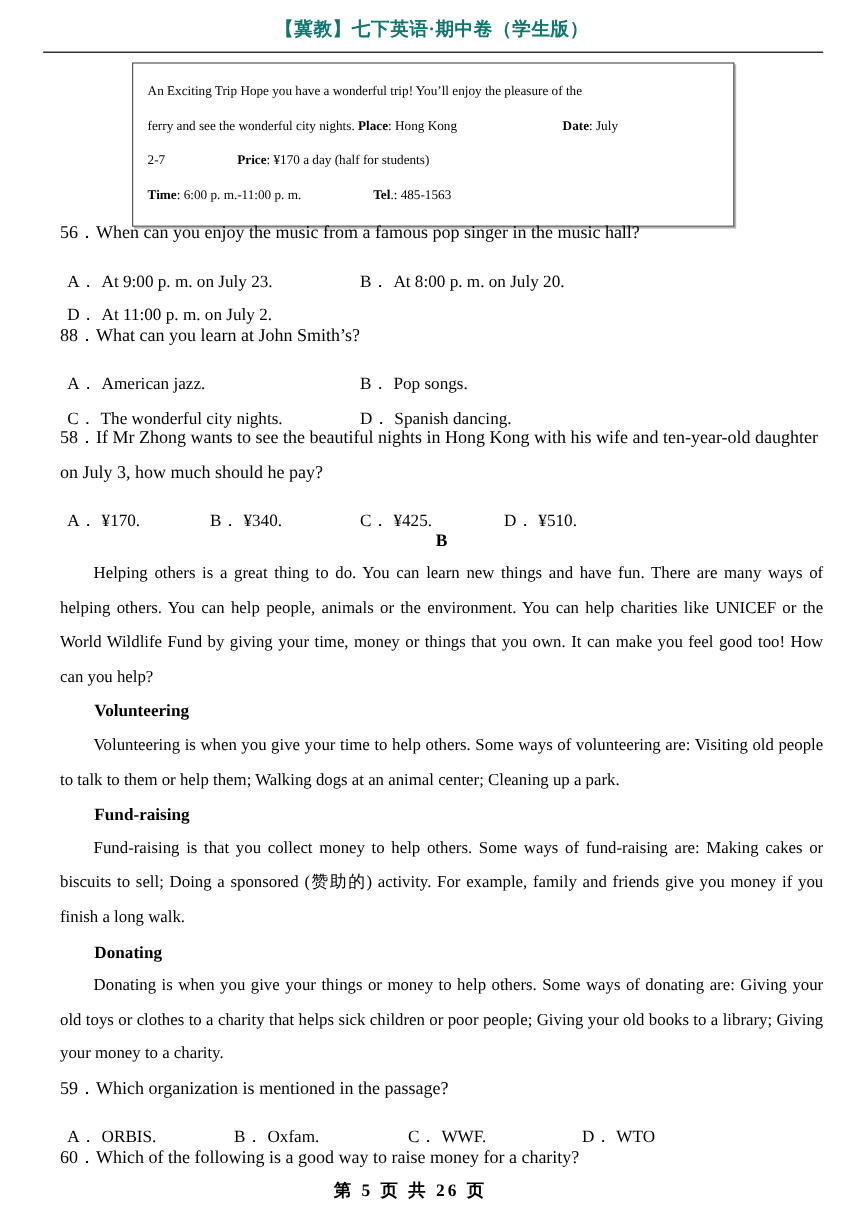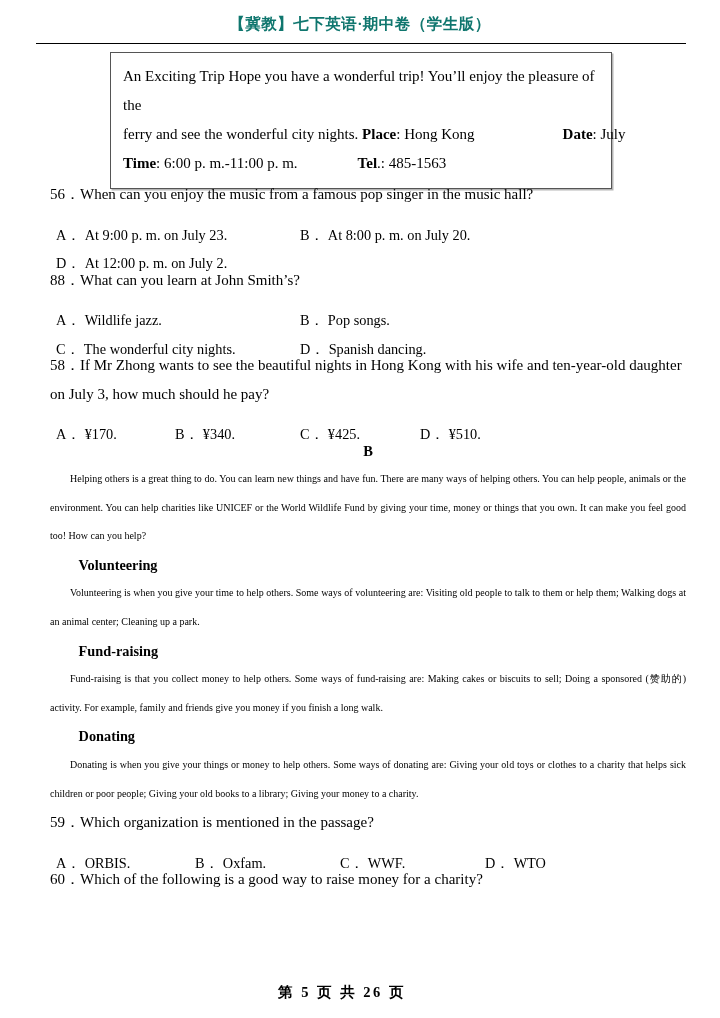--- a/index.html
+++ b/index.html
@@ -54,7 +54,7 @@
     border: 1.2px solid #555;
     box-shadow: 1.5px 1.5px 0 rgba(120,120,120,0.55);
     padding: 9px 12px 10px 12px;
-    font-size: 15px;
+    font-size: 11px;
     line-height: 29px;
   }
   .ad-line { white-space: nowrap; }

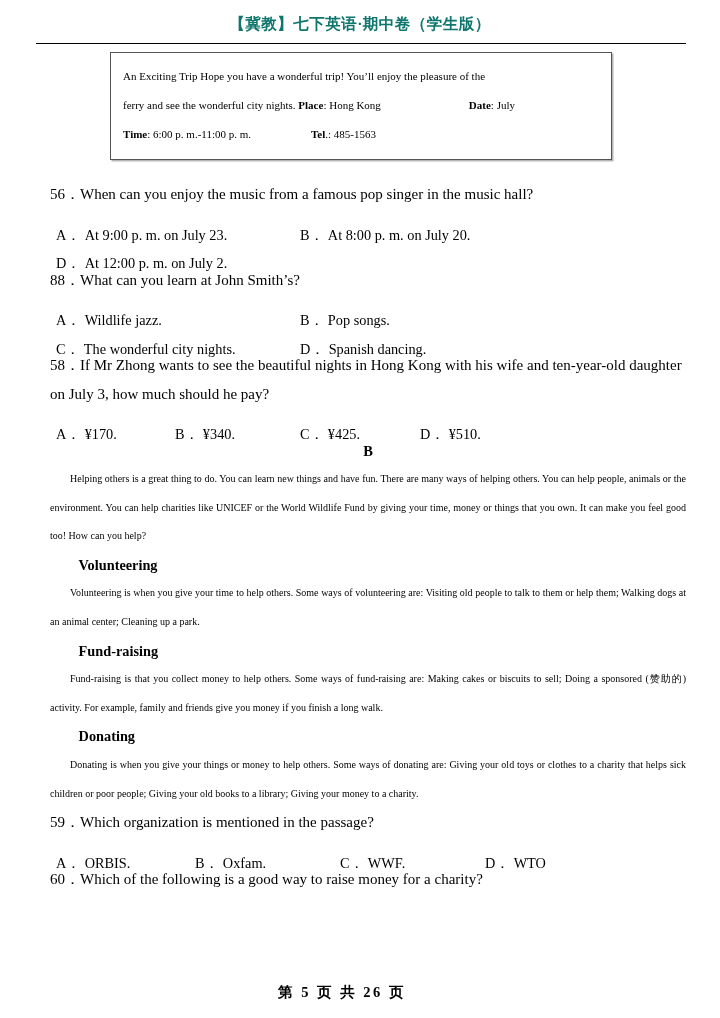--- a/index.html
+++ b/index.html
@@ -154,6 +154,9 @@
       <span>ferry and see the wonderful city nights. </span><b>Place</b><span>: Hong Kong</span><span style="display:inline-block;width:88px"></span><b>Date</b><span>: July</span>
     </div>
     <div class="ad-line">
+      <span>2-7</span><span style="display:inline-block;width:60px"></span><b>Price</b><span>: ¥170 a day (half for students)</span>
+    </div>
+    <div class="ad-line">
       <b>Time</b><span>: 6:00 p. m.-11:00 p. m.</span><span style="display:inline-block;width:60px"></span><b>Tel</b><span>.: 485-1563</span>
     </div>
   </div>

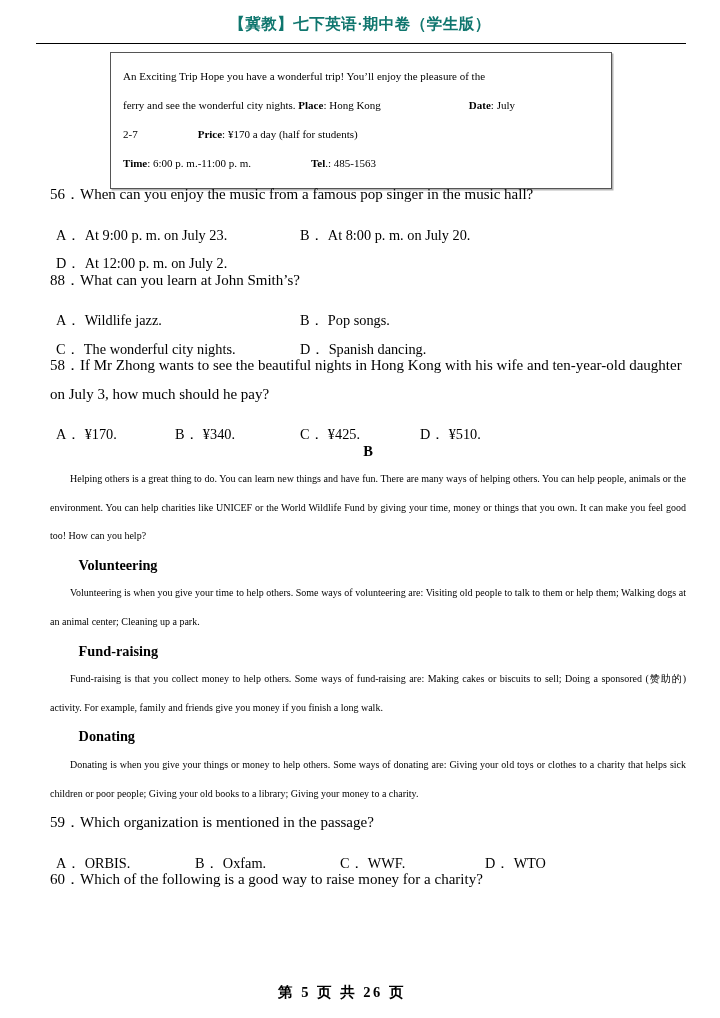--- a/index.html
+++ b/index.html
@@ -171,7 +171,7 @@
       <span class="opt"><span class="opt-letter">B．</span><span>At 8:00 p. m. on July 20.</span></span>
     </div>
     <div class="opts two-col">
-      <span class="opt"><span class="opt-letter">D．</span><span>At 12:00 p. m. on July 2.</span></span>
+      <span class="opt"><span class="opt-letter">D．</span><span>At 11:00 p. m. on July 2.</span></span>
     </div>
 
     <div class="q">

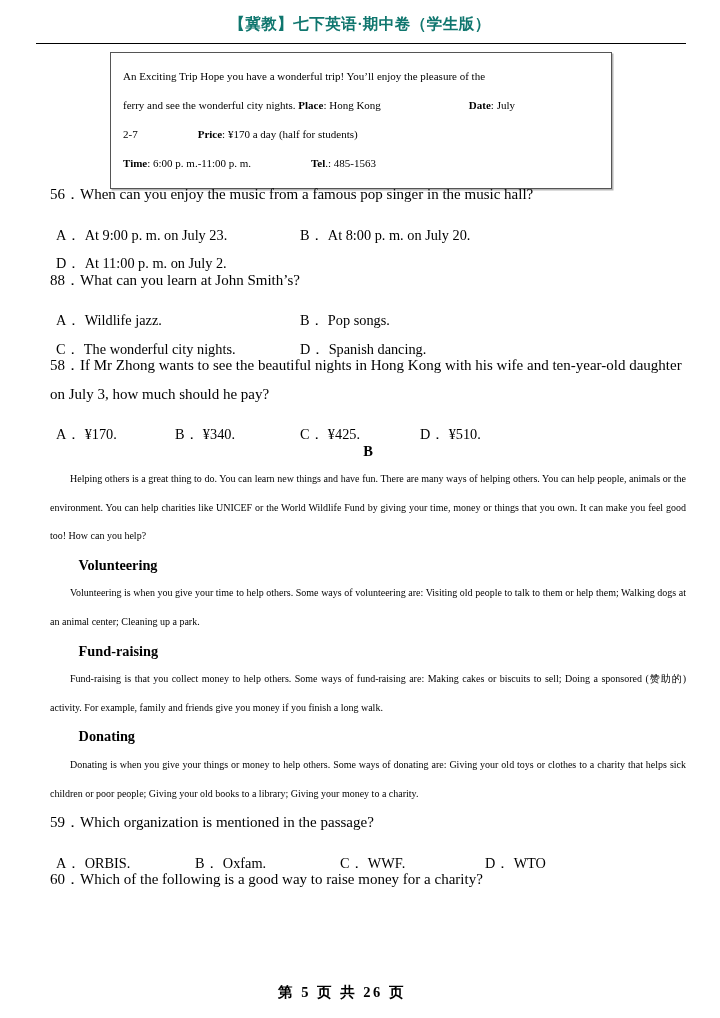--- a/index.html
+++ b/index.html
@@ -178,7 +178,7 @@
       <span class="q-text"><span>88．</span><span>What can you learn at John Smith’s?</span></span>
     </div>
     <div class="opts two-col">
-      <span class="opt"><span class="opt-letter">A．</span><span>Wildlife jazz.</span></span>
+      <span class="opt"><span class="opt-letter">A．</span><span>American jazz.</span></span>
       <span class="opt"><span class="opt-letter">B．</span><span>Pop songs.</span></span>
     </div>
     <div class="opts two-col">

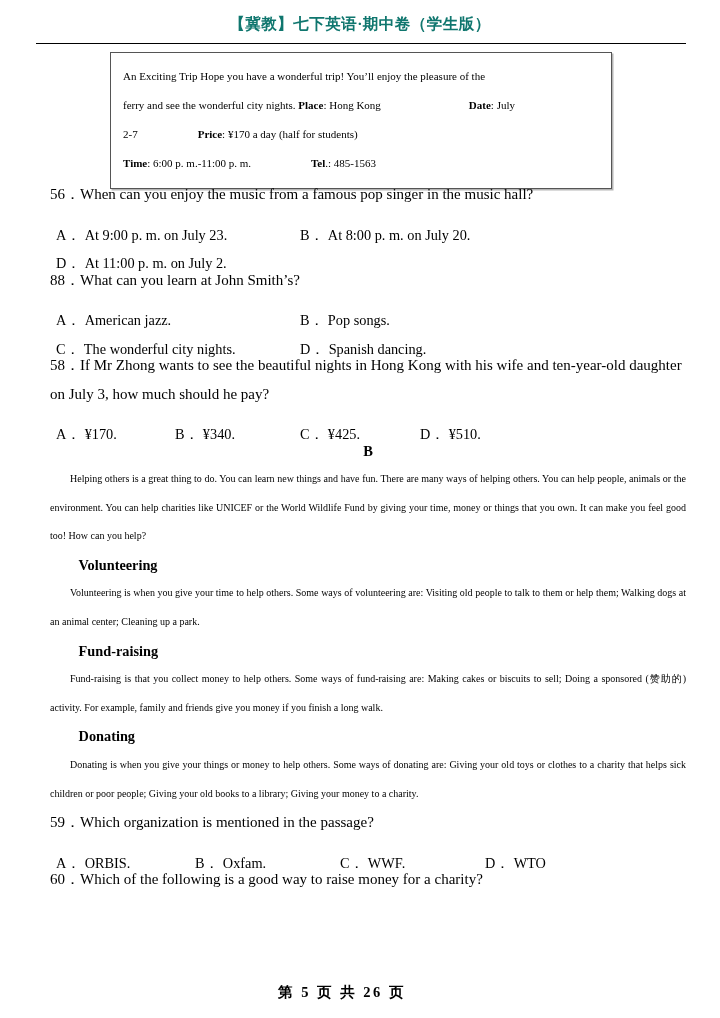--- a/index.html
+++ b/index.html
@@ -111,7 +111,7 @@
   }
 
   .para {
-    font-size: 10px;
+    font-size: 14px;
     line-height: 28.6px;
     text-align: justify;
     text-indent: 2em;

